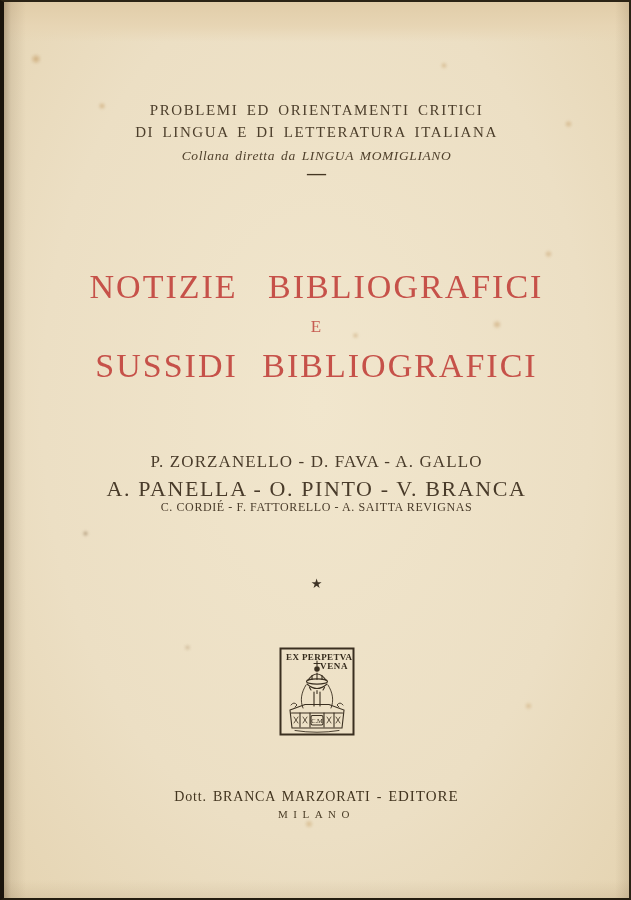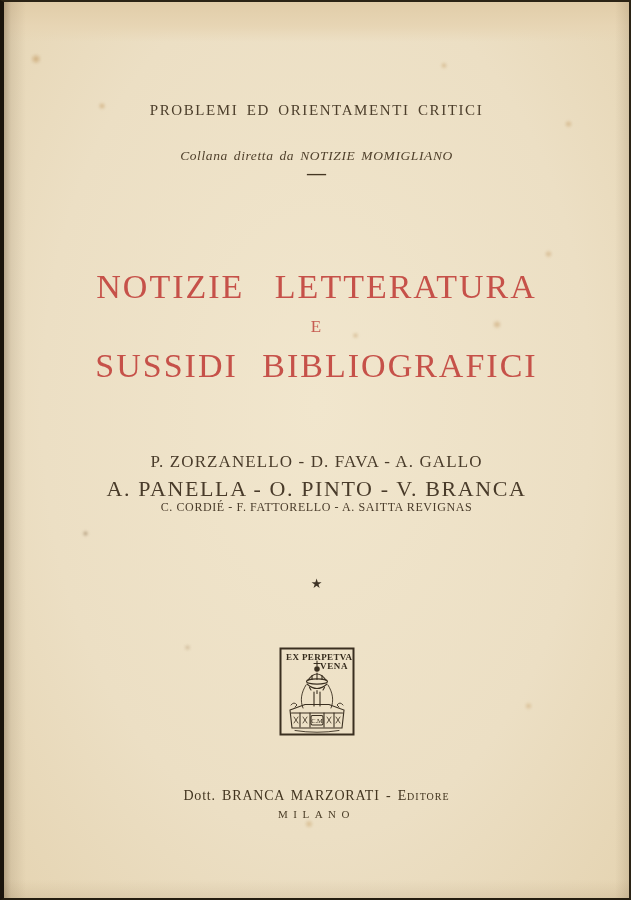--- a/index.html
+++ b/index.html
@@ -75,6 +75,7 @@
 <div id="page">
 
   <div class="line series-1">PROBLEMI ED ORIENTAMENTI CRITICI</div>
+  <div class="line series-2">DI LINGUA E DI LETTERATURA ITALIANA</div>
   <div class="line series-ed">Collana diretta da NOTIZIE MOMIGLIANO</div>
   <div class="line series-rule">—</div>
 

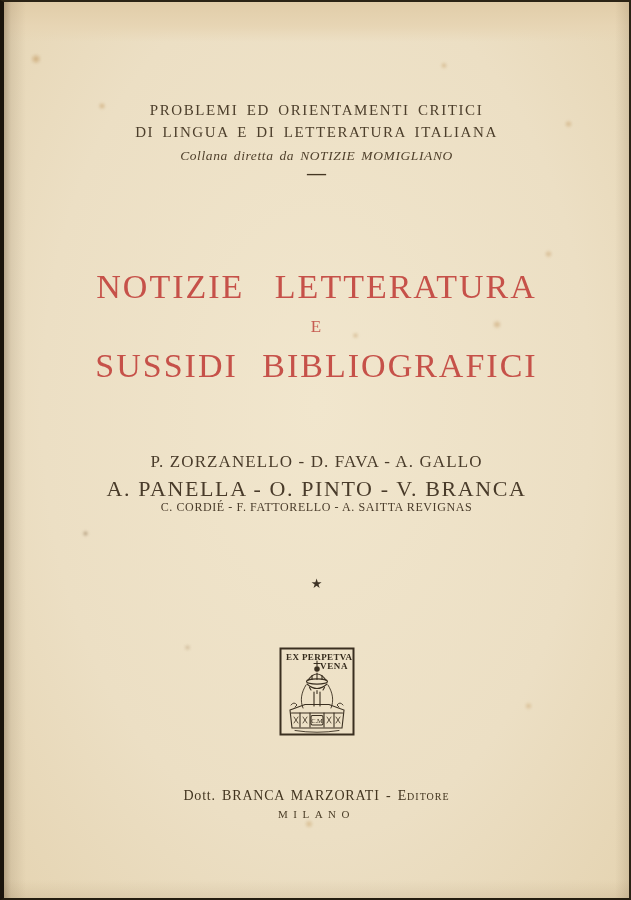--- a/index.html
+++ b/index.html
@@ -76,7 +76,7 @@
 
   <div class="line series-1">PROBLEMI ED ORIENTAMENTI CRITICI</div>
   <div class="line series-2">DI LINGUA E DI LETTERATURA ITALIANA</div>
-  <div class="line series-ed">Collana diretta da NOTIZIE MOMIGLIANO</div>
+  <div class="line series-ed">Collana diretta da LINGUA MOMIGLIANO</div>
   <div class="line series-rule">—</div>
 
   <div class="line title-1">NOTIZIE  LETTERATURA</div>

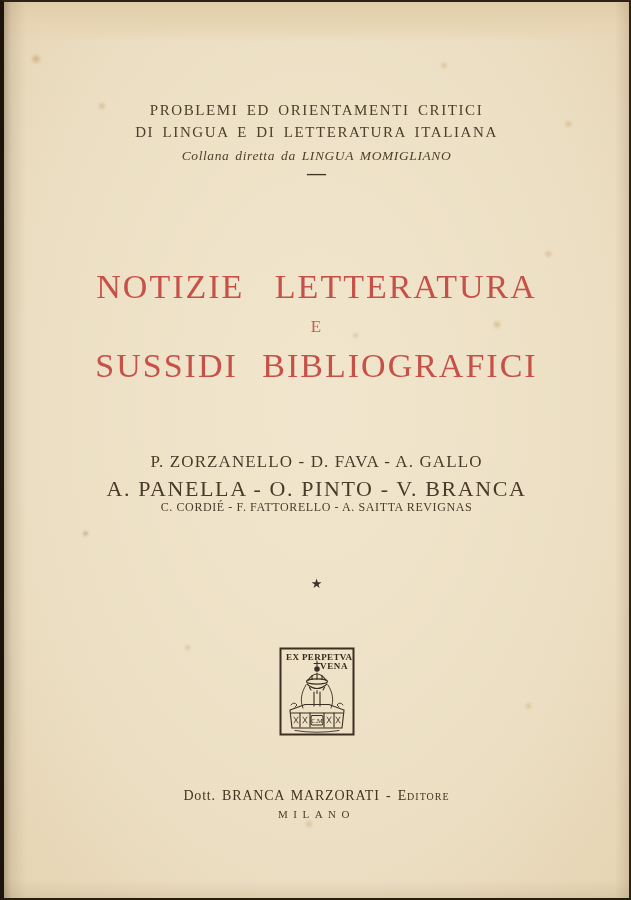--- a/index.html
+++ b/index.html
@@ -79,7 +79,7 @@
   <div class="line series-ed">Collana diretta da LINGUA MOMIGLIANO</div>
   <div class="line series-rule">—</div>
 
-  <div class="line title-1">NOTIZIE  LETTERATURA</div>
+  <div class="line title-1">NOTIZIE  BIBLIOGRAFICI</div>
   <div class="line title-e">E</div>
   <div class="line title-2">SUSSIDI  BIBLIOGRAFICI</div>
 

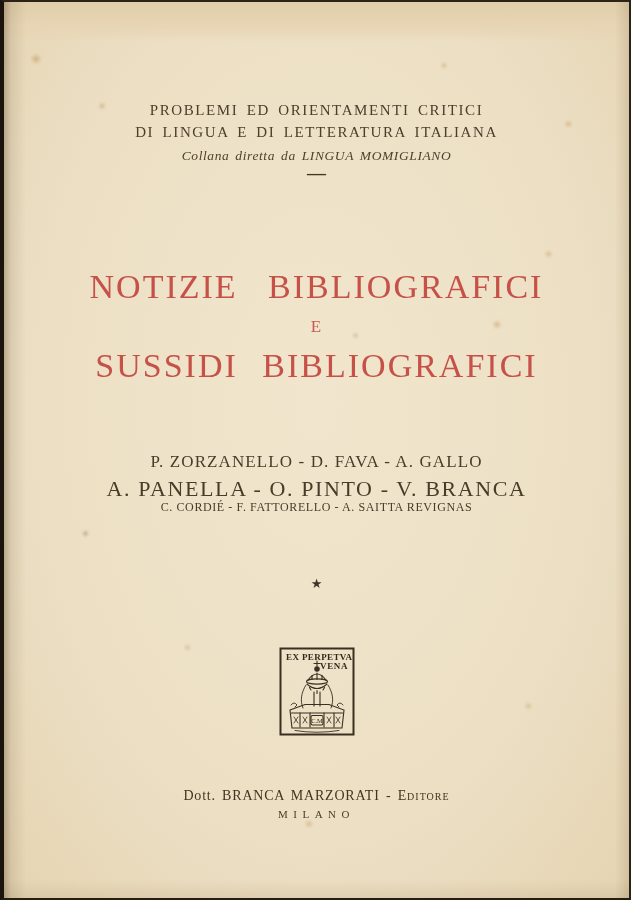--- a/index.html
+++ b/index.html
@@ -59,7 +59,7 @@
   }
 
   .imprint { top: 786px; font-size: 14px; letter-spacing: 0.8px; word-spacing: 2px; color: #42341f; }
-  .imprint .small-caps-rest { font-size: 10px; letter-spacing: 1px; }
+  .imprint .small-caps-rest { font-size: 15px; letter-spacing: 1px; }
   .city    { top: 806px; font-size: 11px; letter-spacing: 5.5px; color: #4a3c26; }
 
   .spot {

